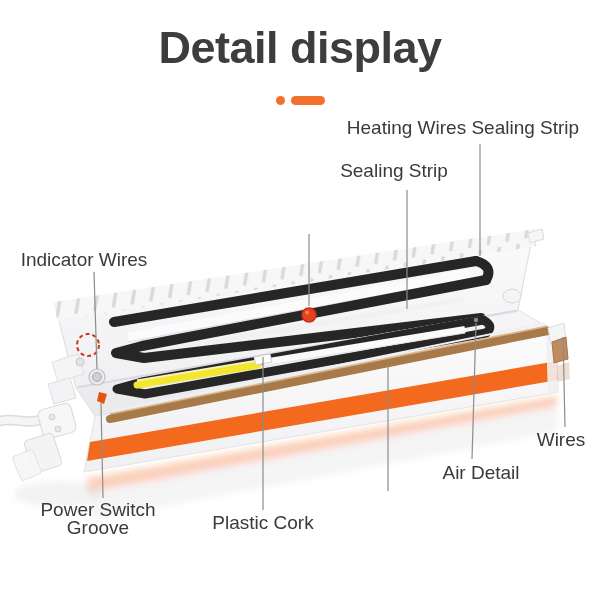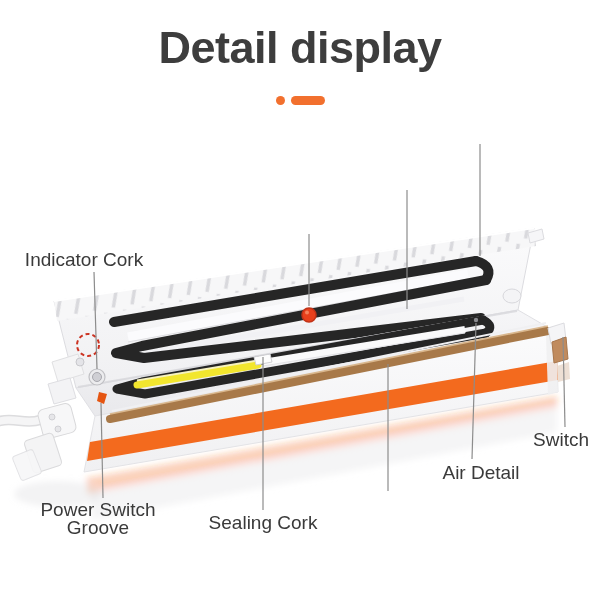--- a/index.html
+++ b/index.html
@@ -174,6 +174,7 @@
     </g>
   </svg>
 
+  <div class="part-label" style="left:463px;top:118px">Heating Wires Sealing Strip</div>
   <div class="part-label" style="left:84px;top:250px">Indicator Cork</div>
   <div class="part-label" style="left:561px;top:430px">Switch</div>
   <div class="part-label" style="left:481px;top:463px">Air Detail</div>

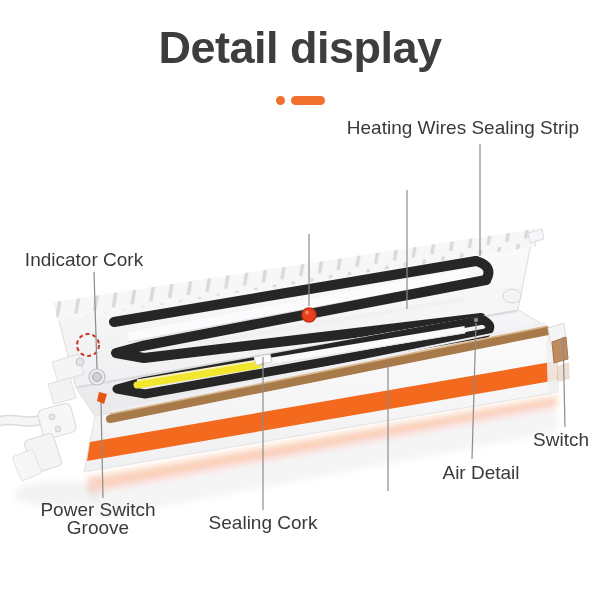--- a/index.html
+++ b/index.html
@@ -175,6 +175,7 @@
   </svg>
 
   <div class="part-label" style="left:463px;top:118px">Heating Wires Sealing Strip</div>
+  <div class="part-label" style="left:394px;top:161px">Sealing Strip</div>
   <div class="part-label" style="left:84px;top:250px">Indicator Cork</div>
   <div class="part-label" style="left:561px;top:430px">Switch</div>
   <div class="part-label" style="left:481px;top:463px">Air Detail</div>

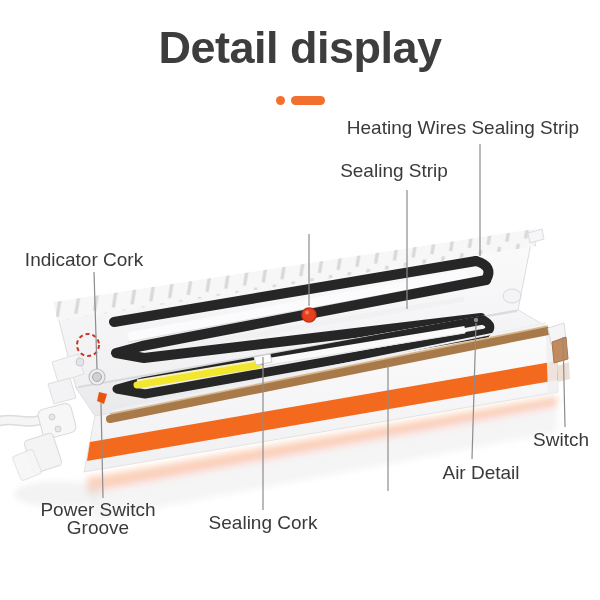--- a/index.html
+++ b/index.html
@@ -176,7 +176,7 @@
 
   <div class="part-label" style="left:463px;top:118px">Heating Wires Sealing Strip</div>
   <div class="part-label" style="left:394px;top:161px">Sealing Strip</div>
-  <div class="part-label" style="left:84px;top:250px">Indicator Cork</div>
+  <div class="part-label" style="left:84px;top:250px">Indicator Wires</div>
   <div class="part-label" style="left:561px;top:430px">Switch</div>
   <div class="part-label" style="left:481px;top:463px">Air Detail</div>
   <div class="part-label" style="left:263px;top:513px">Sealing Cork</div>

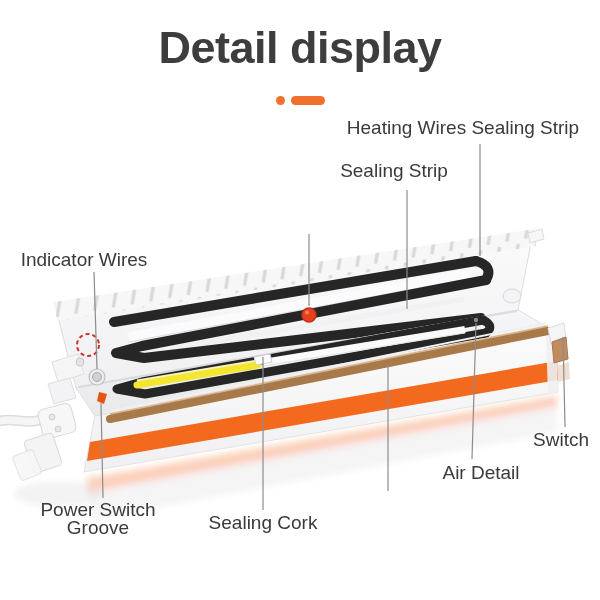--- a/index.html
+++ b/index.html
@@ -177,7 +177,7 @@
   <div class="part-label" style="left:463px;top:118px">Heating Wires Sealing Strip</div>
   <div class="part-label" style="left:394px;top:161px">Sealing Strip</div>
   <div class="part-label" style="left:84px;top:250px">Indicator Wires</div>
-  <div class="part-label" style="left:561px;top:430px">Switch</div>
+  <div class="part-label" style="left:561px;top:430px">Wires</div>
   <div class="part-label" style="left:481px;top:463px">Air Detail</div>
   <div class="part-label" style="left:263px;top:513px">Sealing Cork</div>
   <div class="part-label wrap" style="left:98px;top:501px;width:125px">Power Switch Groove</div>

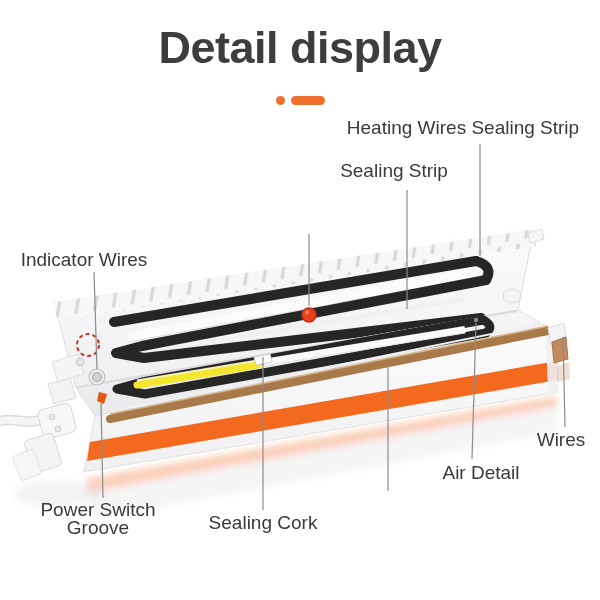--- a/index.html
+++ b/index.html
@@ -179,7 +179,7 @@
   <div class="part-label" style="left:84px;top:250px">Indicator Wires</div>
   <div class="part-label" style="left:561px;top:430px">Wires</div>
   <div class="part-label" style="left:481px;top:463px">Air Detail</div>
-  <div class="part-label" style="left:263px;top:513px">Sealing Cork</div>
+  <div class="part-label" style="left:263px;top:513px">Plastic Cork</div>
   <div class="part-label wrap" style="left:98px;top:501px;width:125px">Power Switch Groove</div>
 
 </div>

